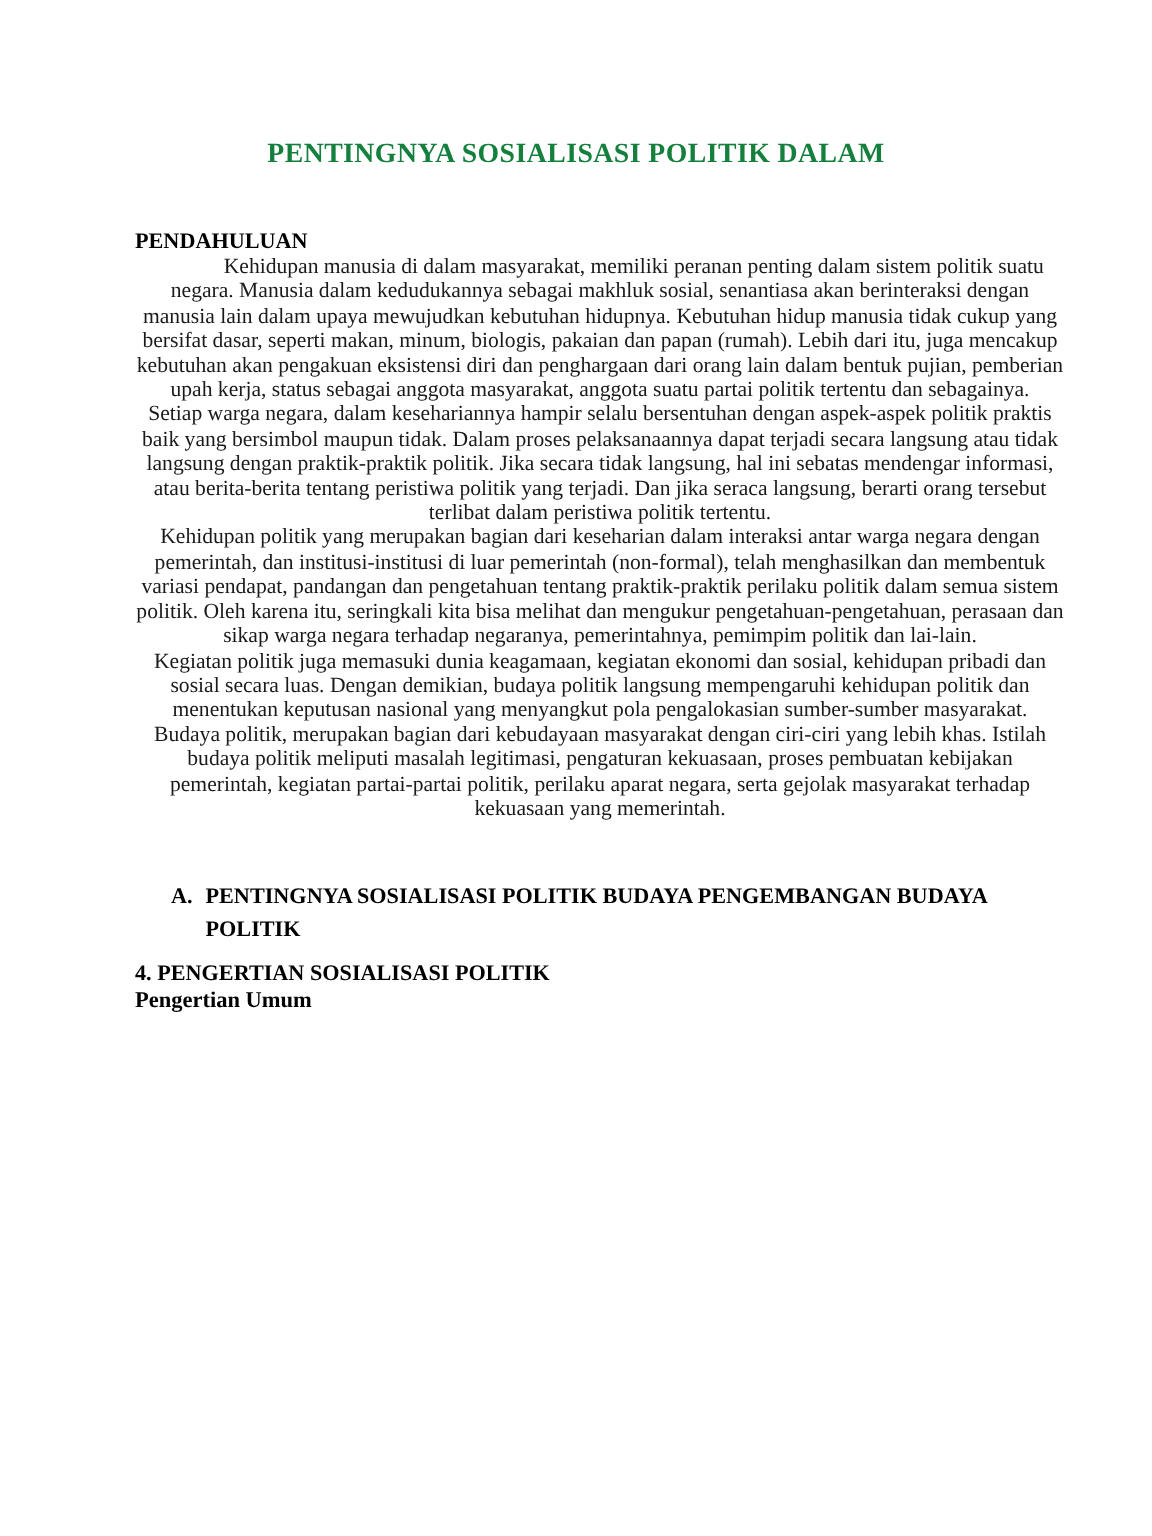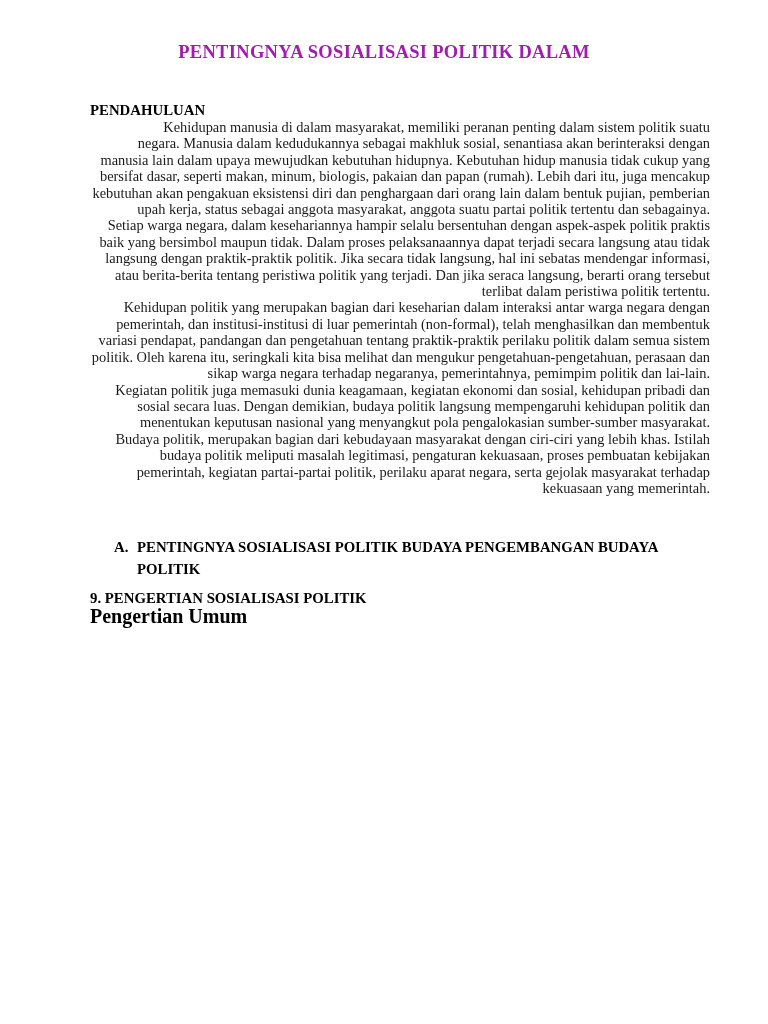--- a/index.html
+++ b/index.html
@@ -17,12 +17,12 @@
     color: #1a1a1a;
   }
   .doc-title {
-    padding-top: 41px;
+    padding-top: 92px;
     text-align: center;
     font-weight: bold;
     font-size: 18.5px;
     line-height: 23px;
-    color: #a21caf;
+    color: #15803d;
     letter-spacing: 0.3px;
   }
   .content {

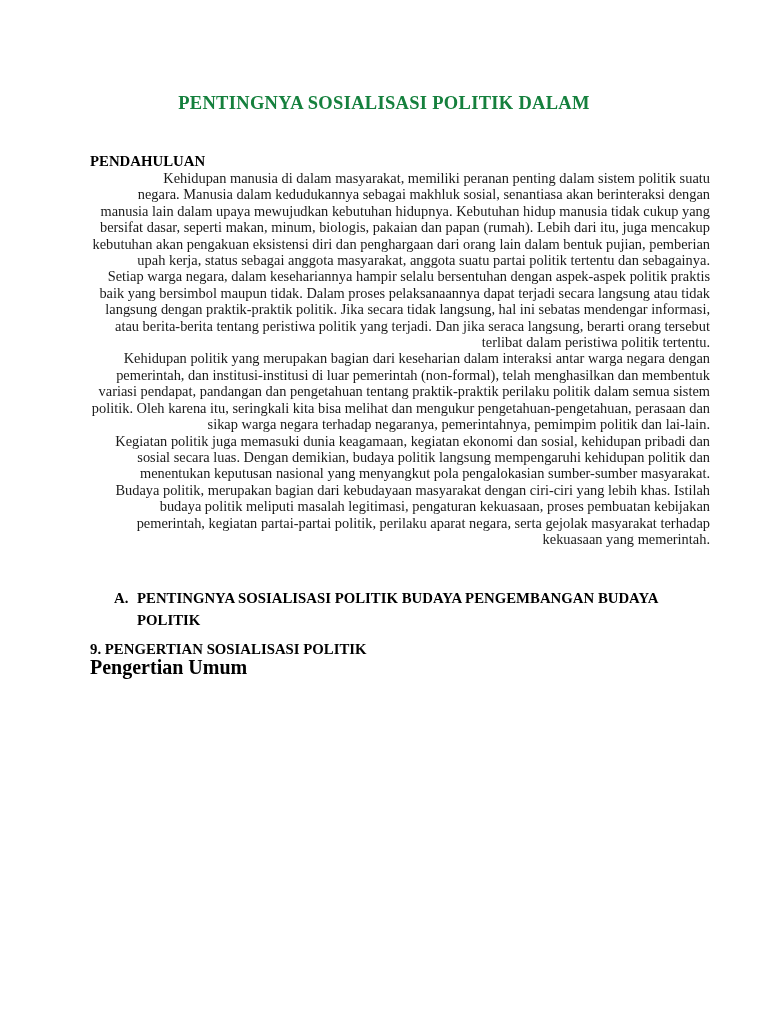--- a/index.html
+++ b/index.html
@@ -40,7 +40,7 @@
   }
   .para {
     margin: 0;
-    text-align: right;
+    text-align: center;
   }
   .para.indent {
     text-indent: 45px;

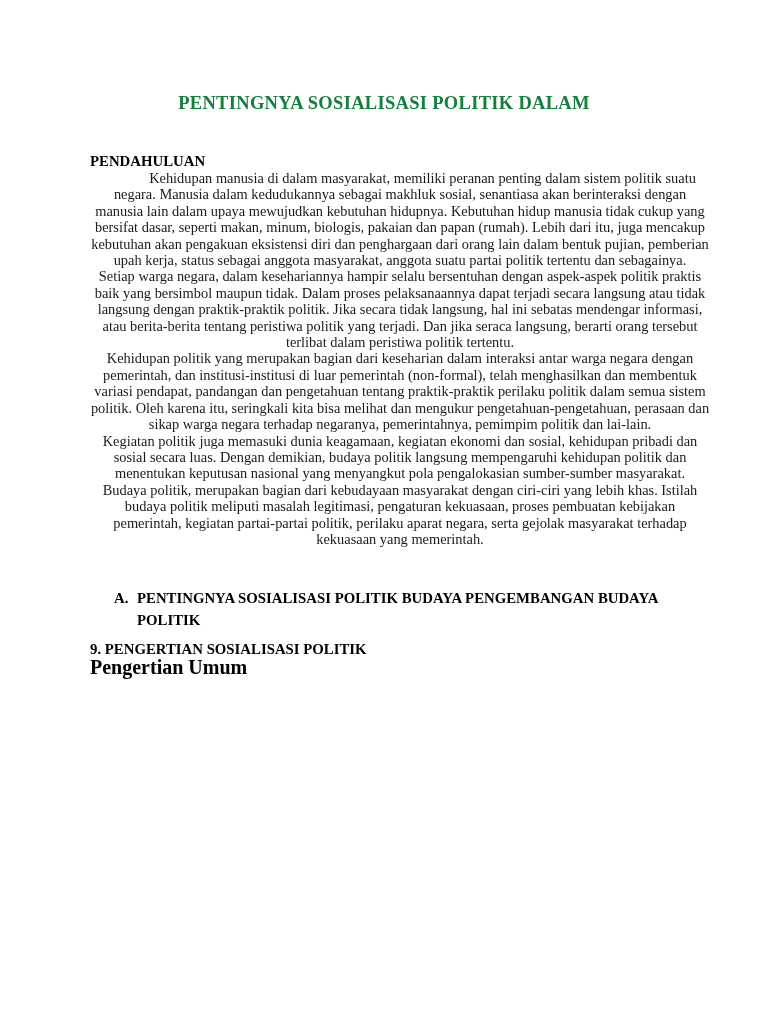--- a/index.html
+++ b/index.html
@@ -103,7 +103,7 @@
       <span class="sec-a-title">PENTINGNYA SOSIALISASI POLITIK BUDAYA PENGEMBANGAN BUDAYA POLITIK</span>
     </div>
 
-    <h3 class="sub1-heading">9. PENGERTIAN SOSIALISASI POLITIK</h3>
+    <h3 class="sub1-heading">4. PENGERTIAN SOSIALISASI POLITIK</h3>
 
 
     <h4 class="inline-heading">Pengertian Umum</h4>

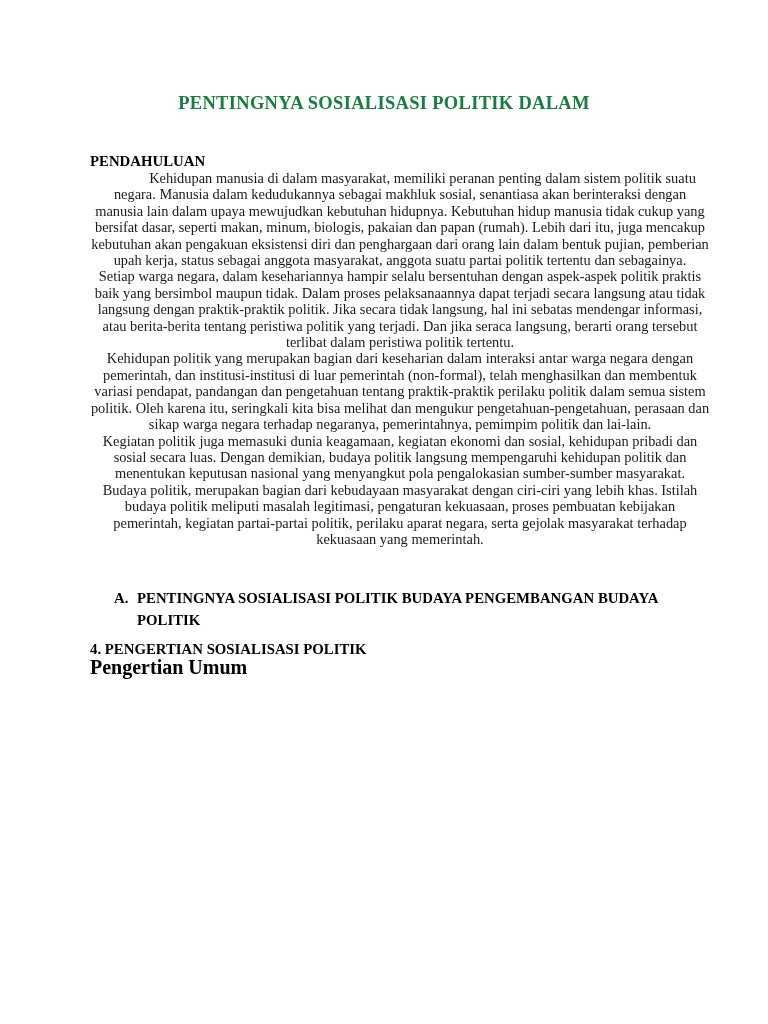--- a/index.html
+++ b/index.html
@@ -68,7 +68,7 @@
     color: #000000;
   }
   .inline-heading {
-    font-size: 20px;
+    font-size: 15px;
     font-weight: bold;
     margin: 0;
     line-height: 16.4px;

